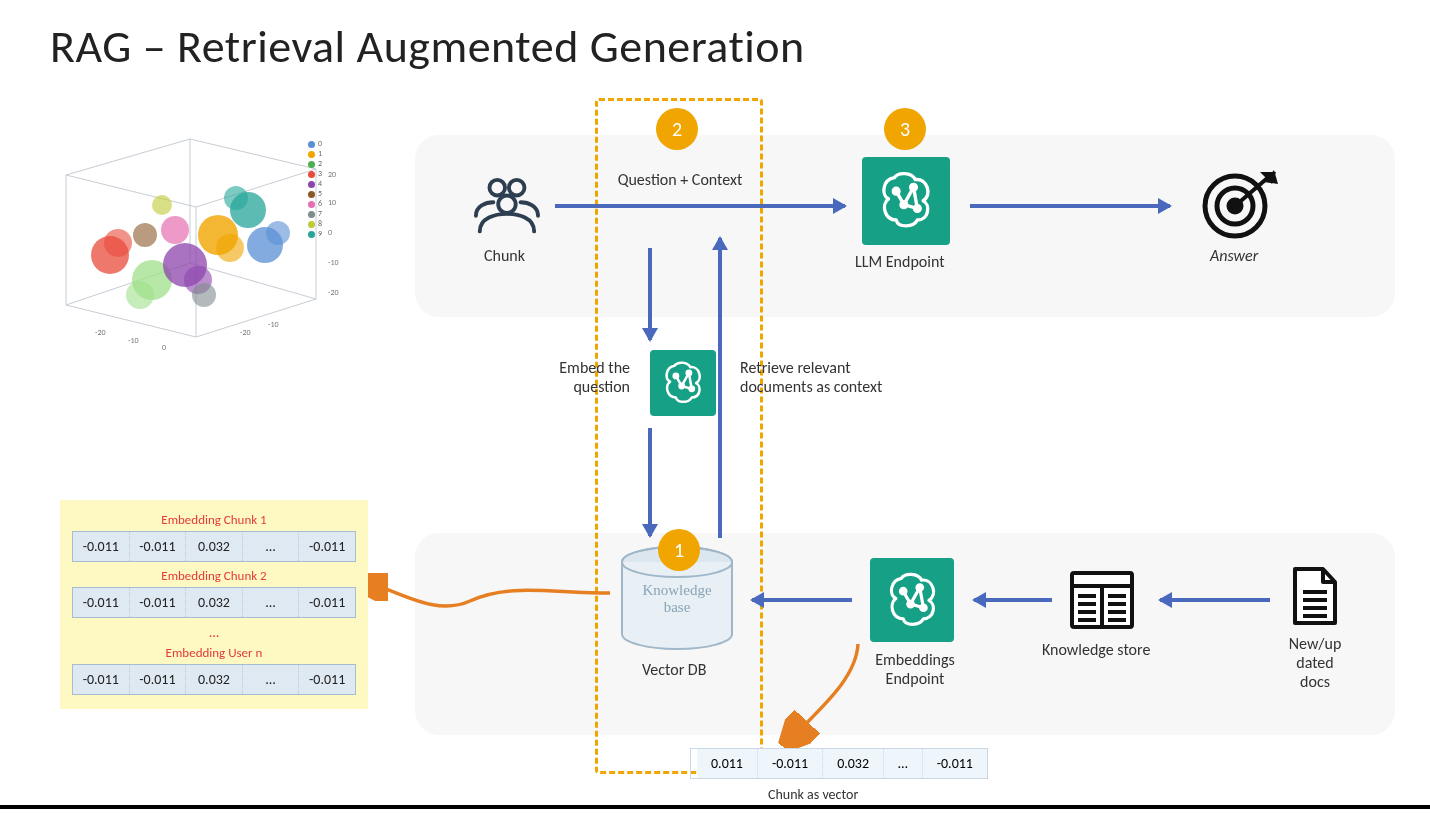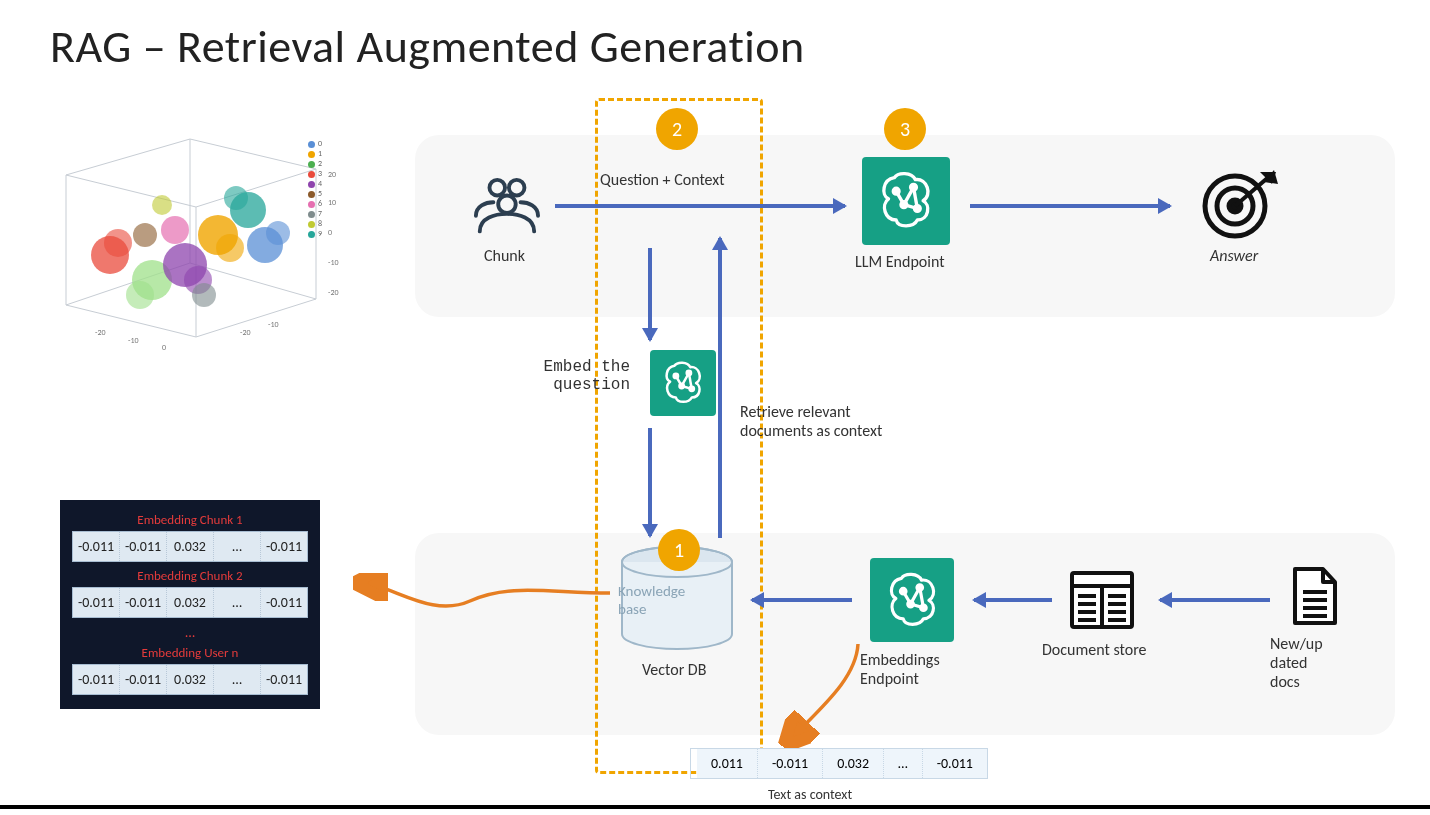--- a/index.html
+++ b/index.html
@@ -29,7 +29,7 @@
   .badge { position:absolute; width:42px; height:42px; border-radius:50%; background:#f0a500; color:#fff; display:flex; align-items:center; justify-content:center; font-size:20px; font-weight:400; }
 
   
-  .lbl { position:absolute; font-size:16px; color:#333; }
+  .lbl { position:absolute; font-size:16px; color:#333; text-align:center; }
   .lbl.small { font-size:14px; }
 
   

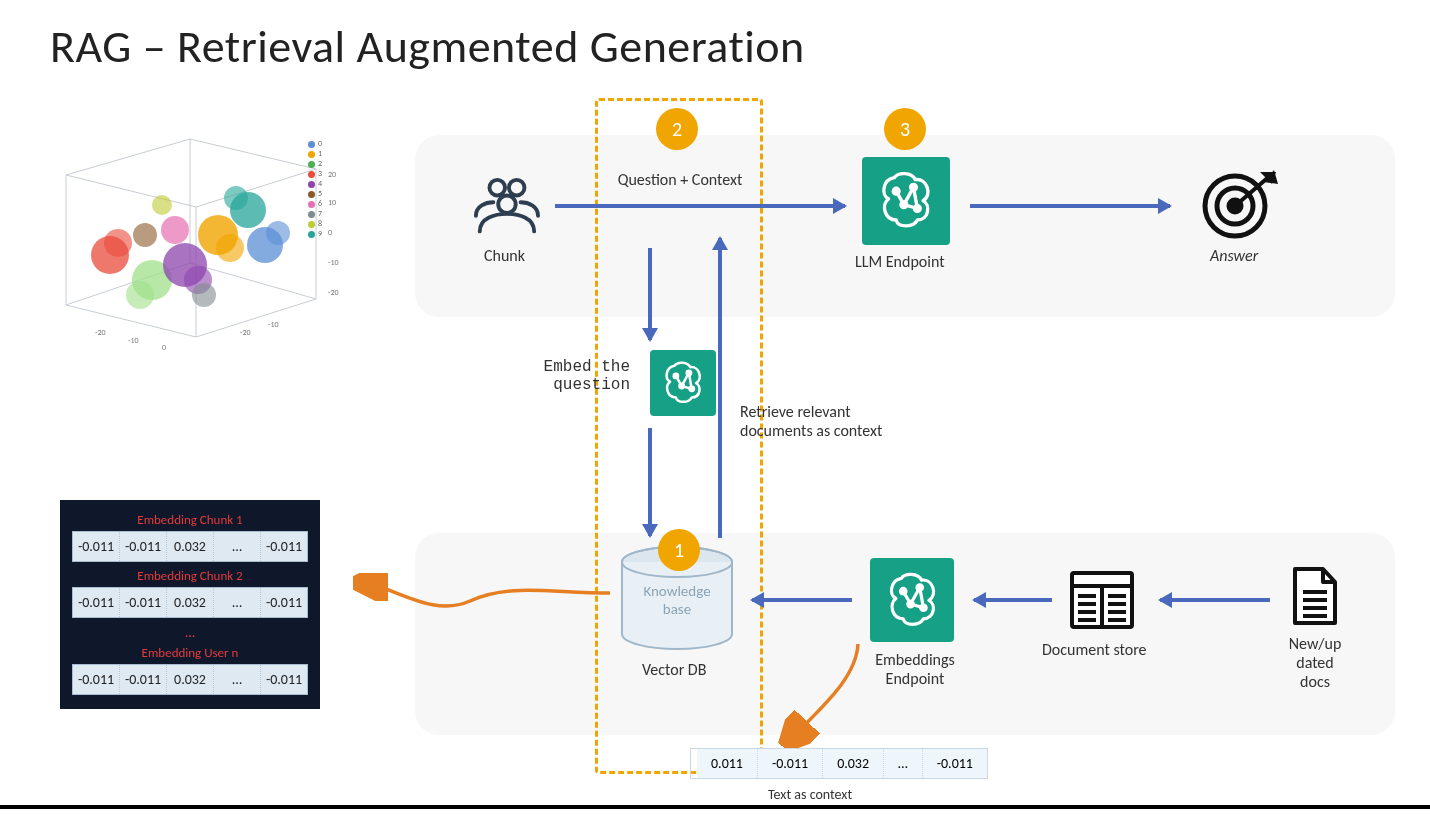--- a/index.html
+++ b/index.html
@@ -185,7 +185,7 @@
 <div class="arrow v" style="top:428px; left:648px; height:108px;"></div>
 <div class="arrow v up" style="top:238px; left:718px; height:300px;"></div>
 
-<div class="lbl" style="top:358px; left:500px; width:130px; text-align:right; white-space:pre-line;font-family:Liberation Mono, monospace;">Embed the
+<div class="lbl" style="top:358px; left:500px; width:130px; text-align:right; white-space:pre-line;">Embed the
 question</div>
 <div class="lbl" style="top:358px; left:740px; width:200px; text-align:left; white-space:pre-line;margin-top:44px;">Retrieve relevant
 documents as context</div>

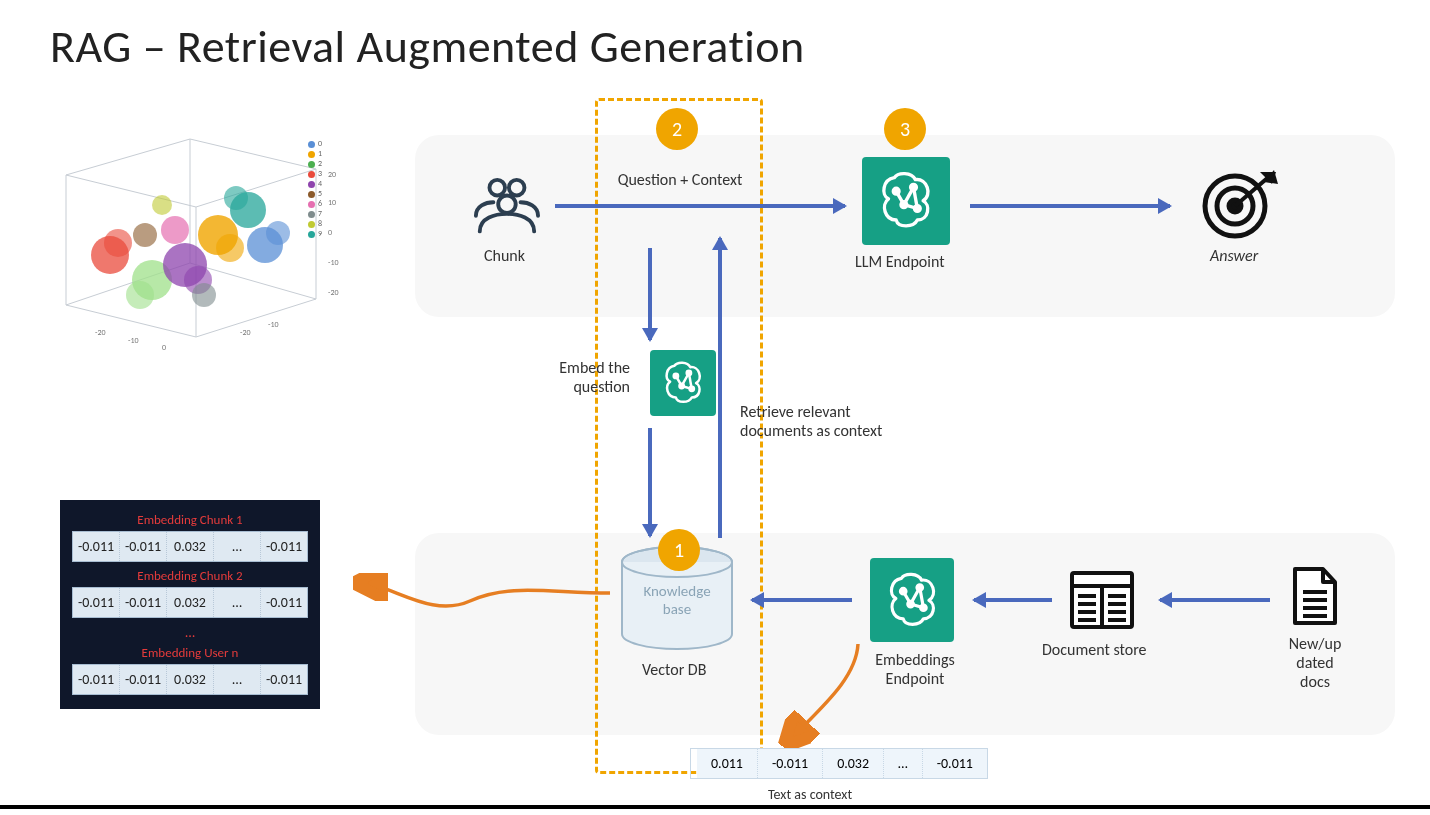--- a/index.html
+++ b/index.html
@@ -187,7 +187,7 @@
 
 <div class="lbl" style="top:358px; left:500px; width:130px; text-align:right; white-space:pre-line;">Embed the
 question</div>
-<div class="lbl" style="top:358px; left:740px; width:200px; text-align:left; white-space:pre-line;margin-top:44px;">Retrieve relevant
+<div class="lbl" style="top:358px; left:740px; width:200px; text-align:left; white-space:pre-line;">Retrieve relevant
 documents as context</div>
 
 <div class="embed-mid-icon ml-box">

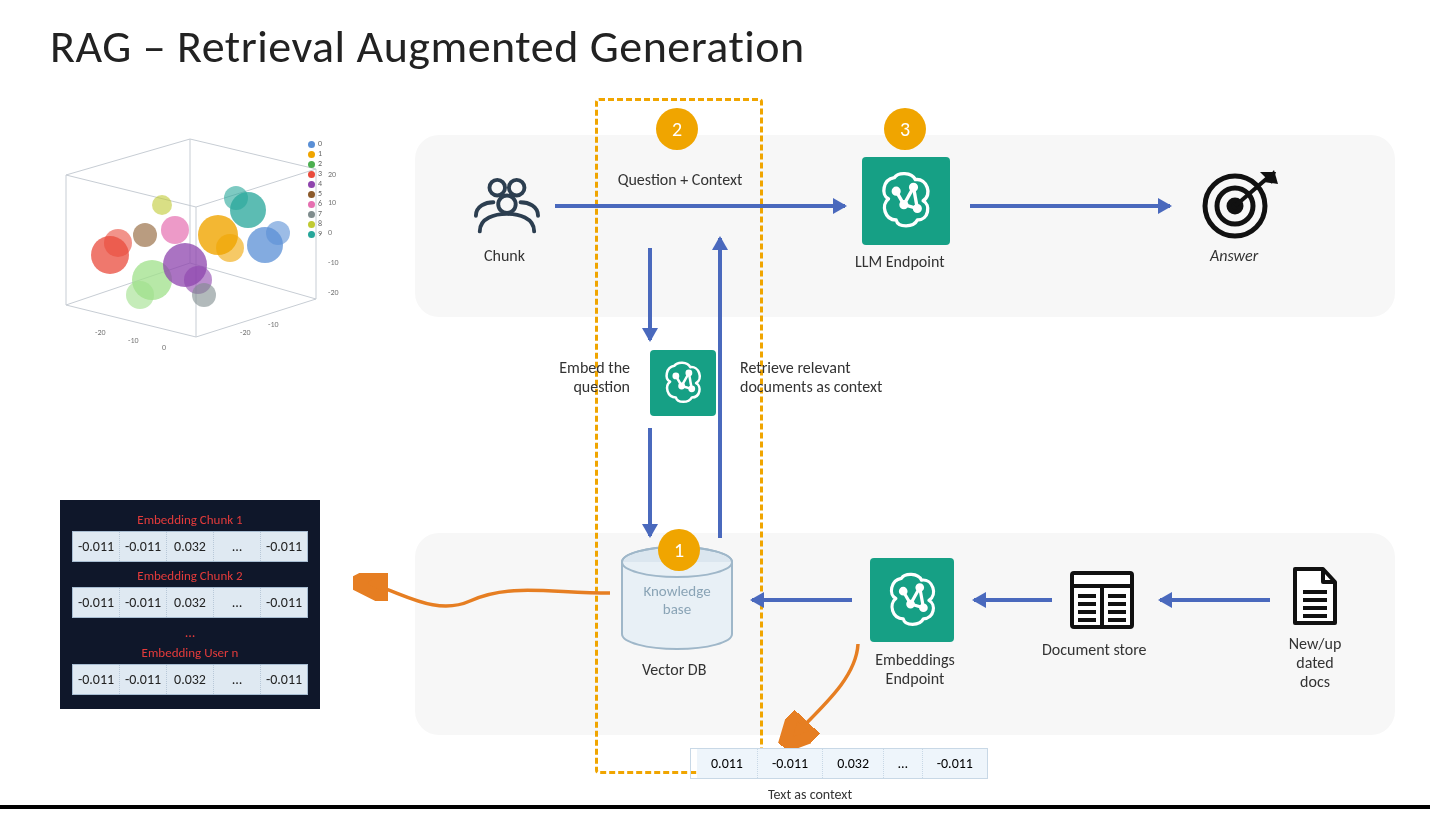--- a/index.html
+++ b/index.html
@@ -15,7 +15,7 @@
   .scatter svg { width:100%; height:100%; }
 
   
-  .embed-panel { position:absolute; top:500px; left:60px; width:260px; background:#0f172a; padding:10px 12px 8px; }
+  .embed-panel { position:absolute; top:500px; left:60px; width:308px; background:#fef9c3; padding:10px 12px 8px; }
   .chunk-title { color:#e43b3b; font-size:13px; text-align:center; margin:2px 0 4px; font-weight:500; }
   .chunk-title.dots { color:#e43b3b; font-size:14px; }
   .chunk-row { display:flex; background:#dfe9f2; border:1px solid #a8bdd2; margin-bottom:6px; }

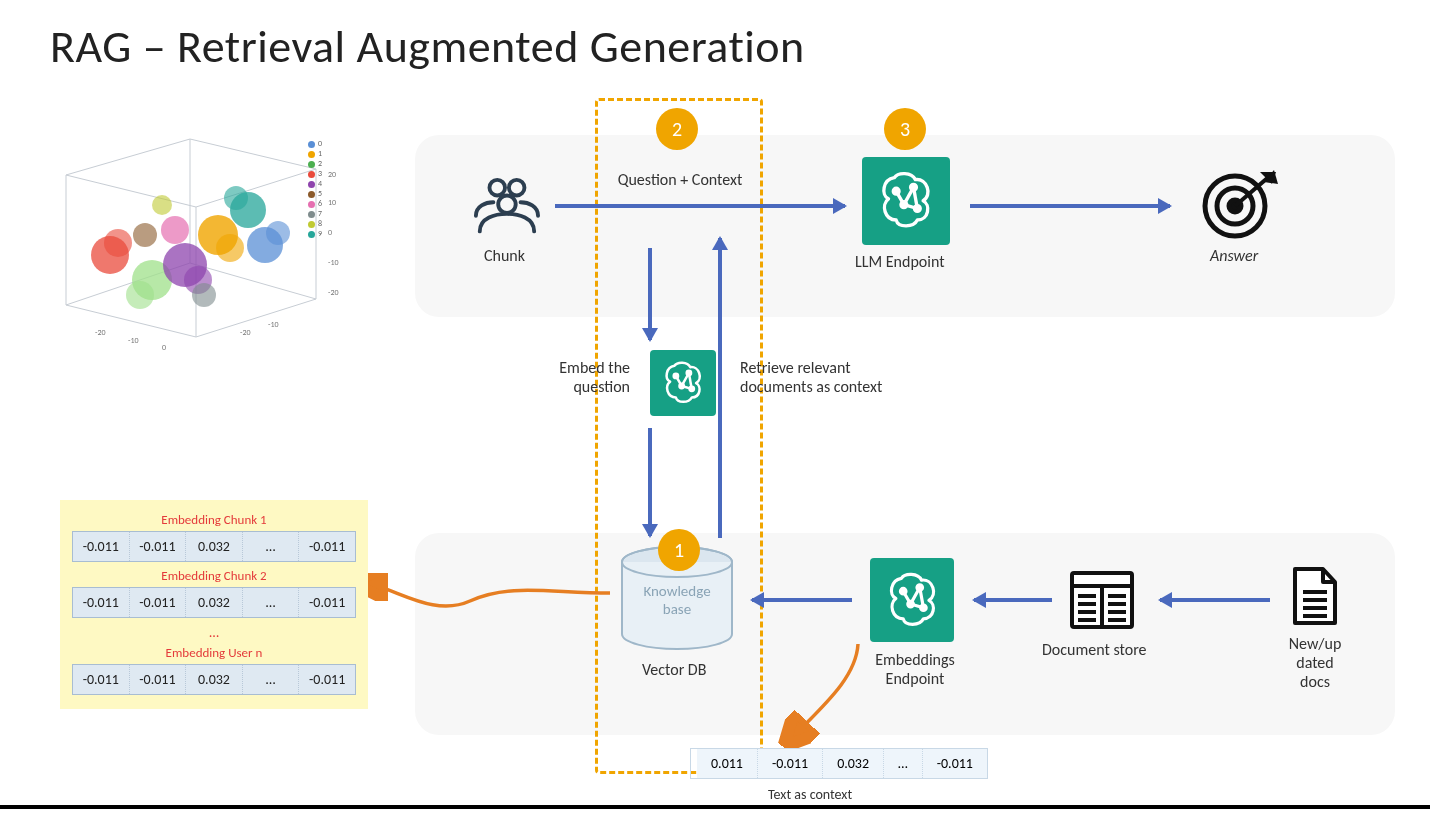--- a/index.html
+++ b/index.html
@@ -210,7 +210,7 @@
   <path d="M4 16 L4 88 A55 15 0 0 0 114 88 L114 16" fill="#e8f0f6" stroke="#9fb7c9" stroke-width="2"></path>
   <ellipse cx="59" cy="16" rx="55" ry="15" fill="none" stroke="#9fb7c9" stroke-width="2"></ellipse>
 </svg>
-<div class="lbl" style="top:36px; left:0; width:118px; color:#8aa4b6; font-size:15px; white-space:pre-line;">Knowledge
+<div class="lbl" style="top:36px; left:0; width:118px; color:#8aa4b6; font-size:15px; white-space:pre-line;font-family:Liberation Serif, serif;">Knowledge
 base</div>
 </div>
 <div class="lbl" style="top:660px; left:642px;">Vector DB</div>

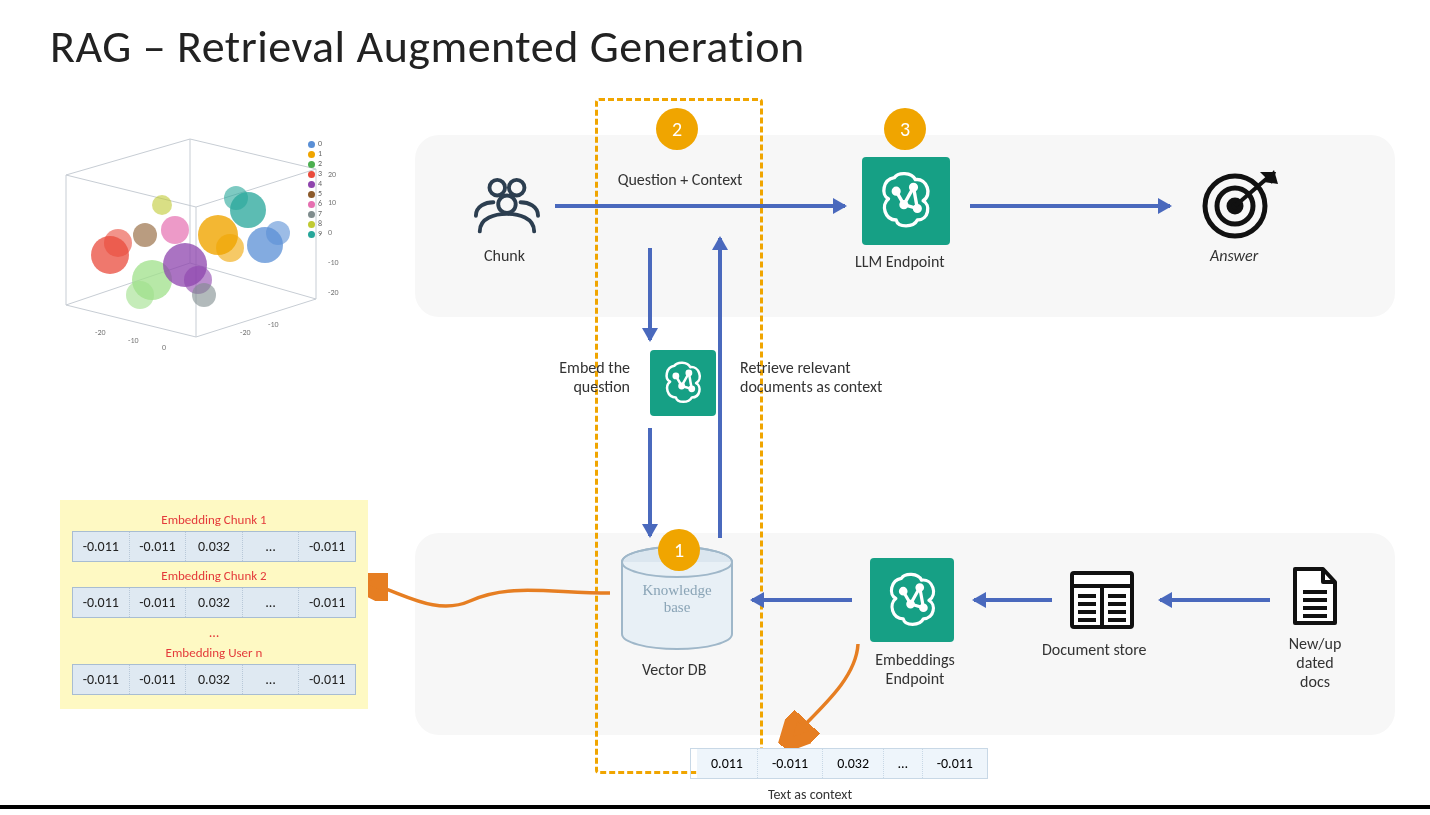--- a/index.html
+++ b/index.html
@@ -252,7 +252,7 @@
       <line x1="39" y1="50" x2="57" y2="50"></line>
 </svg>
 </div>
-<div class="lbl" style="top:640px; left:1042px;">Document store</div>
+<div class="lbl" style="top:640px; left:1042px;">Knowledge store</div>
 
 <div class="newdoc-icon">
 <svg viewBox="0 0 50 60" stroke="#111" stroke-width="4" fill="#fff" stroke-linejoin="round">

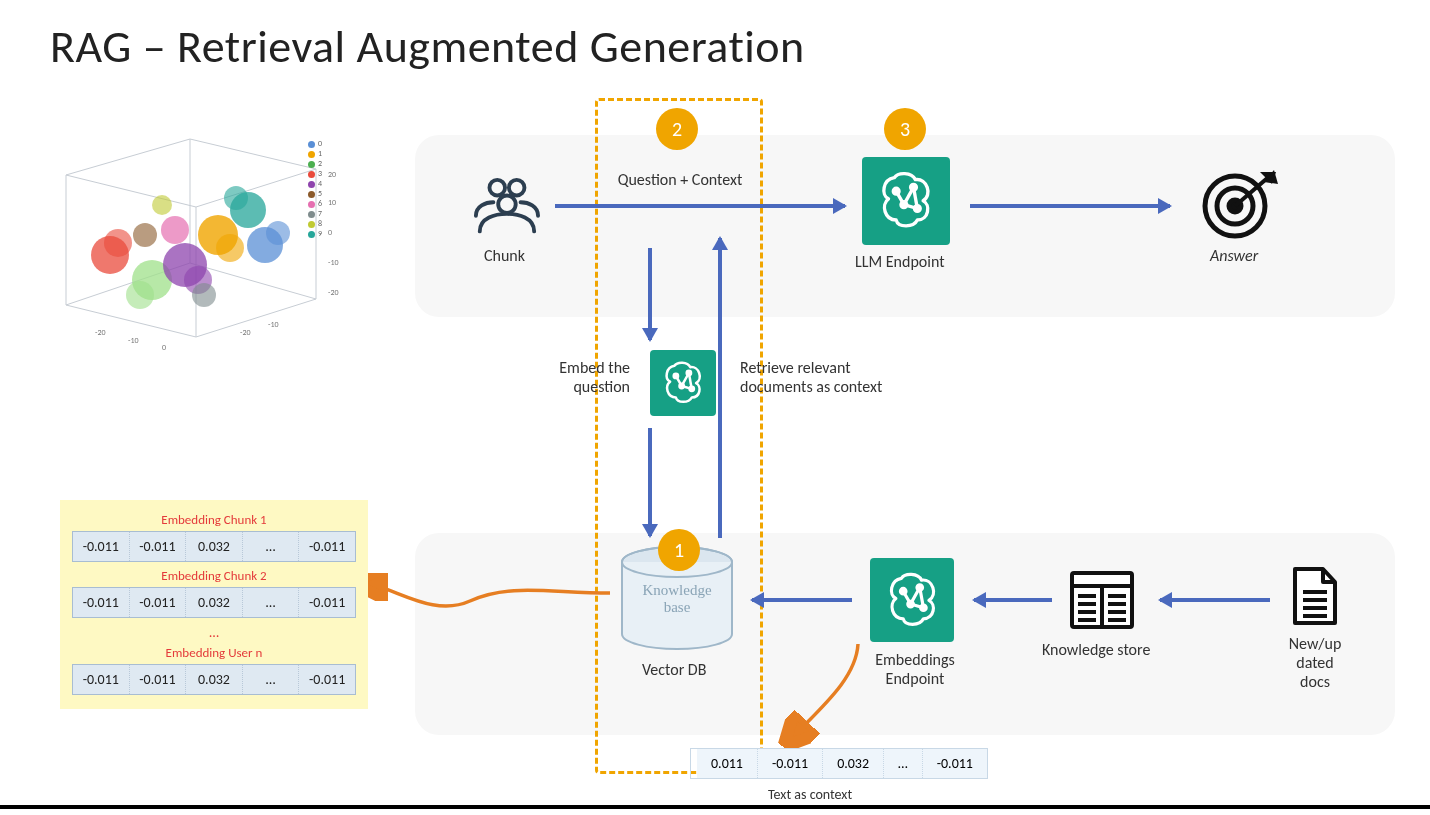--- a/index.html
+++ b/index.html
@@ -320,7 +320,7 @@
   <div>…</div>
   <div>-0.011</div>
 </div>
-<div class="lbl small" style="top:786px; left:768px;">Text as context</div>
+<div class="lbl small" style="top:786px; left:768px;">Chunk as vector</div>
 
 <div class="bottom-border"></div>
 

